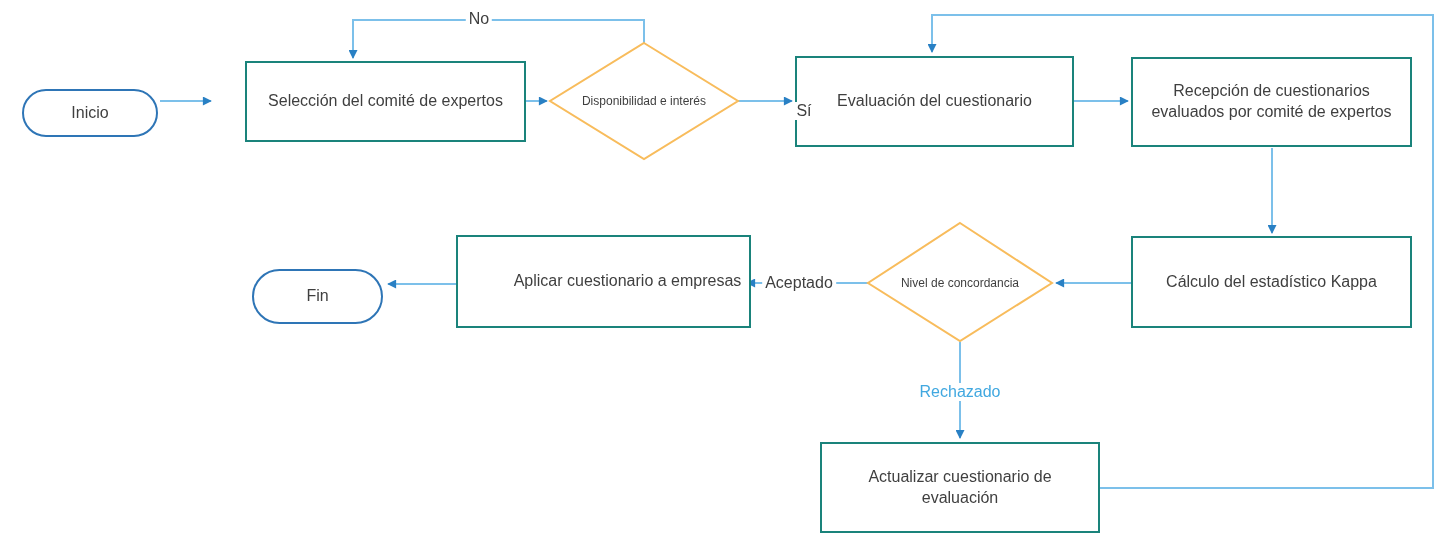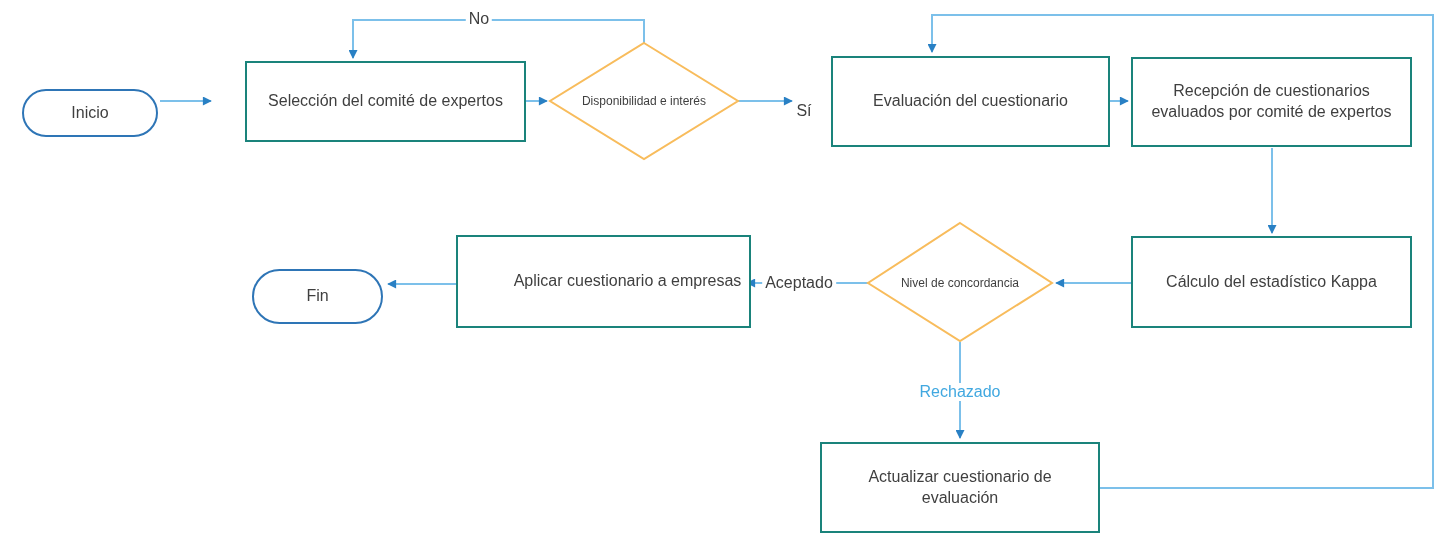--- a/index.html
+++ b/index.html
@@ -88,7 +88,7 @@
   <div class="node process" style="left:213px;top:61px;width:281px;height:81px;margin-left:32px;">
     <span style="max-width:250px;">Selección del comité de expertos</span>
   </div>
-  <div class="node process" style="left:795px;top:56px;width:279px;height:91px;margin-left:36px;">
+  <div class="node process" style="left:795px;top:56px;width:279px;height:91px;">
     <span style="max-width:272px;">Evaluación del cuestionario</span>
   </div>
   <div class="node process" style="left:1131px;top:57px;width:281px;height:90px;">

